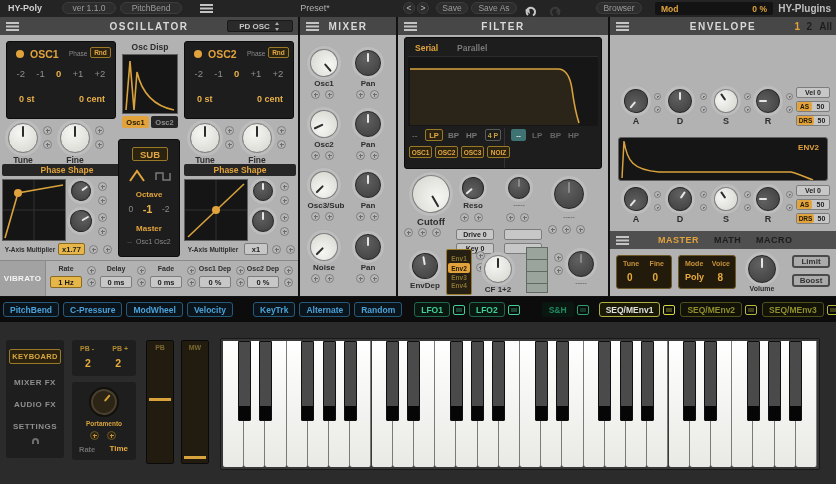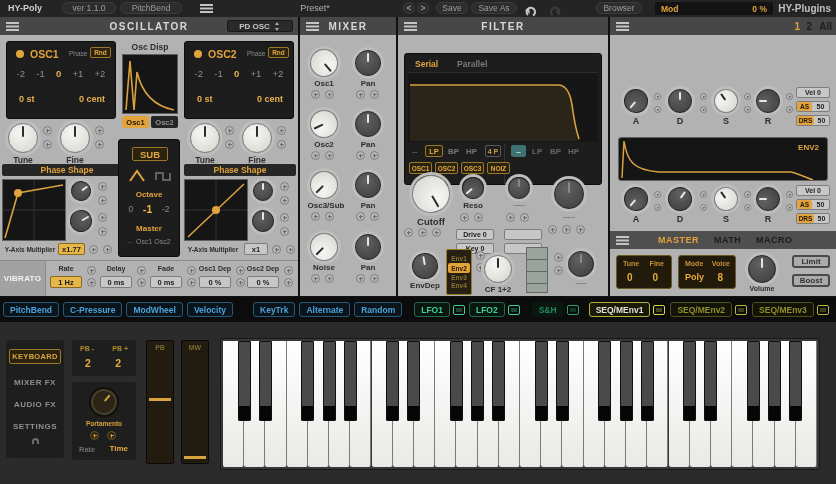--- a/index.html
+++ b/index.html
@@ -465,6 +465,7 @@
       <span class="abs" style="left:6px;top:5px">
           <i class="menu" style="display:block"></i>
         </span>
+      <span class="ptitle">ENVELOPE</span>
       <span class="abs" style="right:36px;top:4px;font-size:10px;font-weight:bold;color:#e2a33c">1</span>
       <span class="abs" style="right:24px;top:4px;font-size:10px;font-weight:bold;color:#1e1e1e">2</span>
       <span class="abs" style="right:4px;top:4px;font-size:10px;font-weight:bold;color:#1e1e1e">All</span>

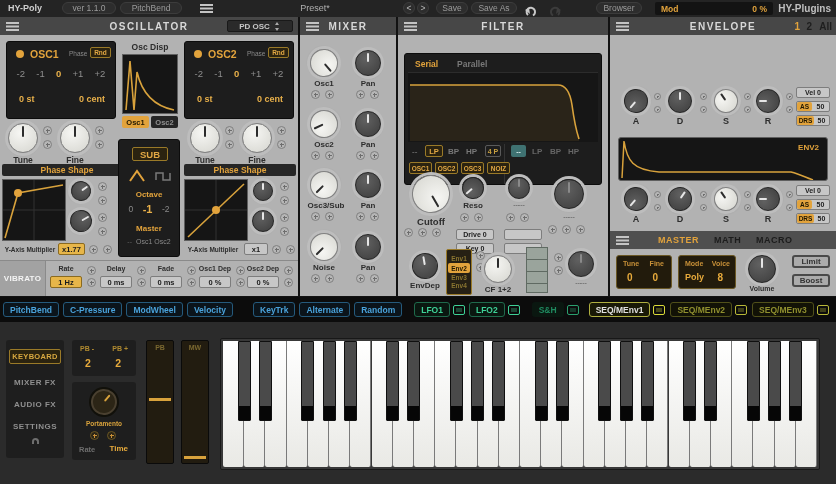--- a/index.html
+++ b/index.html
@@ -373,7 +373,7 @@
         </span>
       <span class="ptitle">FILTER</span>
     </div>
-    <div class="dbox" style="left:6px;top:36px;width:198px;height:132px">
+    <div class="dbox" style="left:6px;top:20px;width:198px;height:132px">
       <span class="abs" style="left:10px;top:5px;font-size:8.5px;font-weight:bold;color:#e2a33c">Serial</span>
       <span class="abs" style="left:52px;top:5px;font-size:8.5px;font-weight:bold;color:#787878">Parallel</span>
       <div class="abs" style="left:3px;top:18px;width:190px;height:70px;background:#161616;border-top:1px solid #2c2c2c">

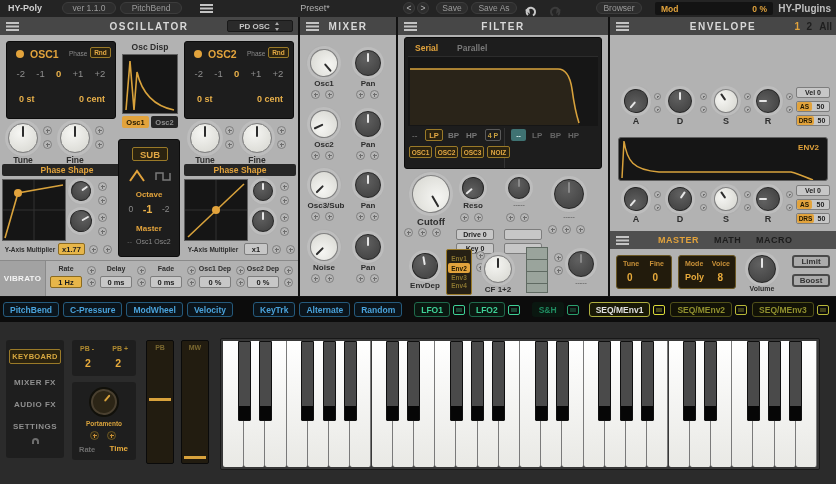--- a/index.html
+++ b/index.html
@@ -584,7 +584,7 @@
   <i class="tvic" style="color:#3ed096;margin-left:3px"></i>
   <span class="mbtn greenb" style="margin-left:4px">LFO2</span>
   <i class="tvic" style="color:#3ed096;margin-left:3px"></i>
-  <span class="mbtn greenb dim" style="margin-left:12px;border-color:transparent">S&amp;H</span>
+  <span class="mbtn greenb dim" style="margin-left:22px;border-color:transparent">S&amp;H</span>
   <i class="tvic" style="color:#2aa06e;margin-left:3px"></i>
   <span class="mbtn seqact" style="margin-left:10px">SEQ/MEnv1</span>
   <i class="tvic" style="color:#d8d838;margin-left:3px"></i>

